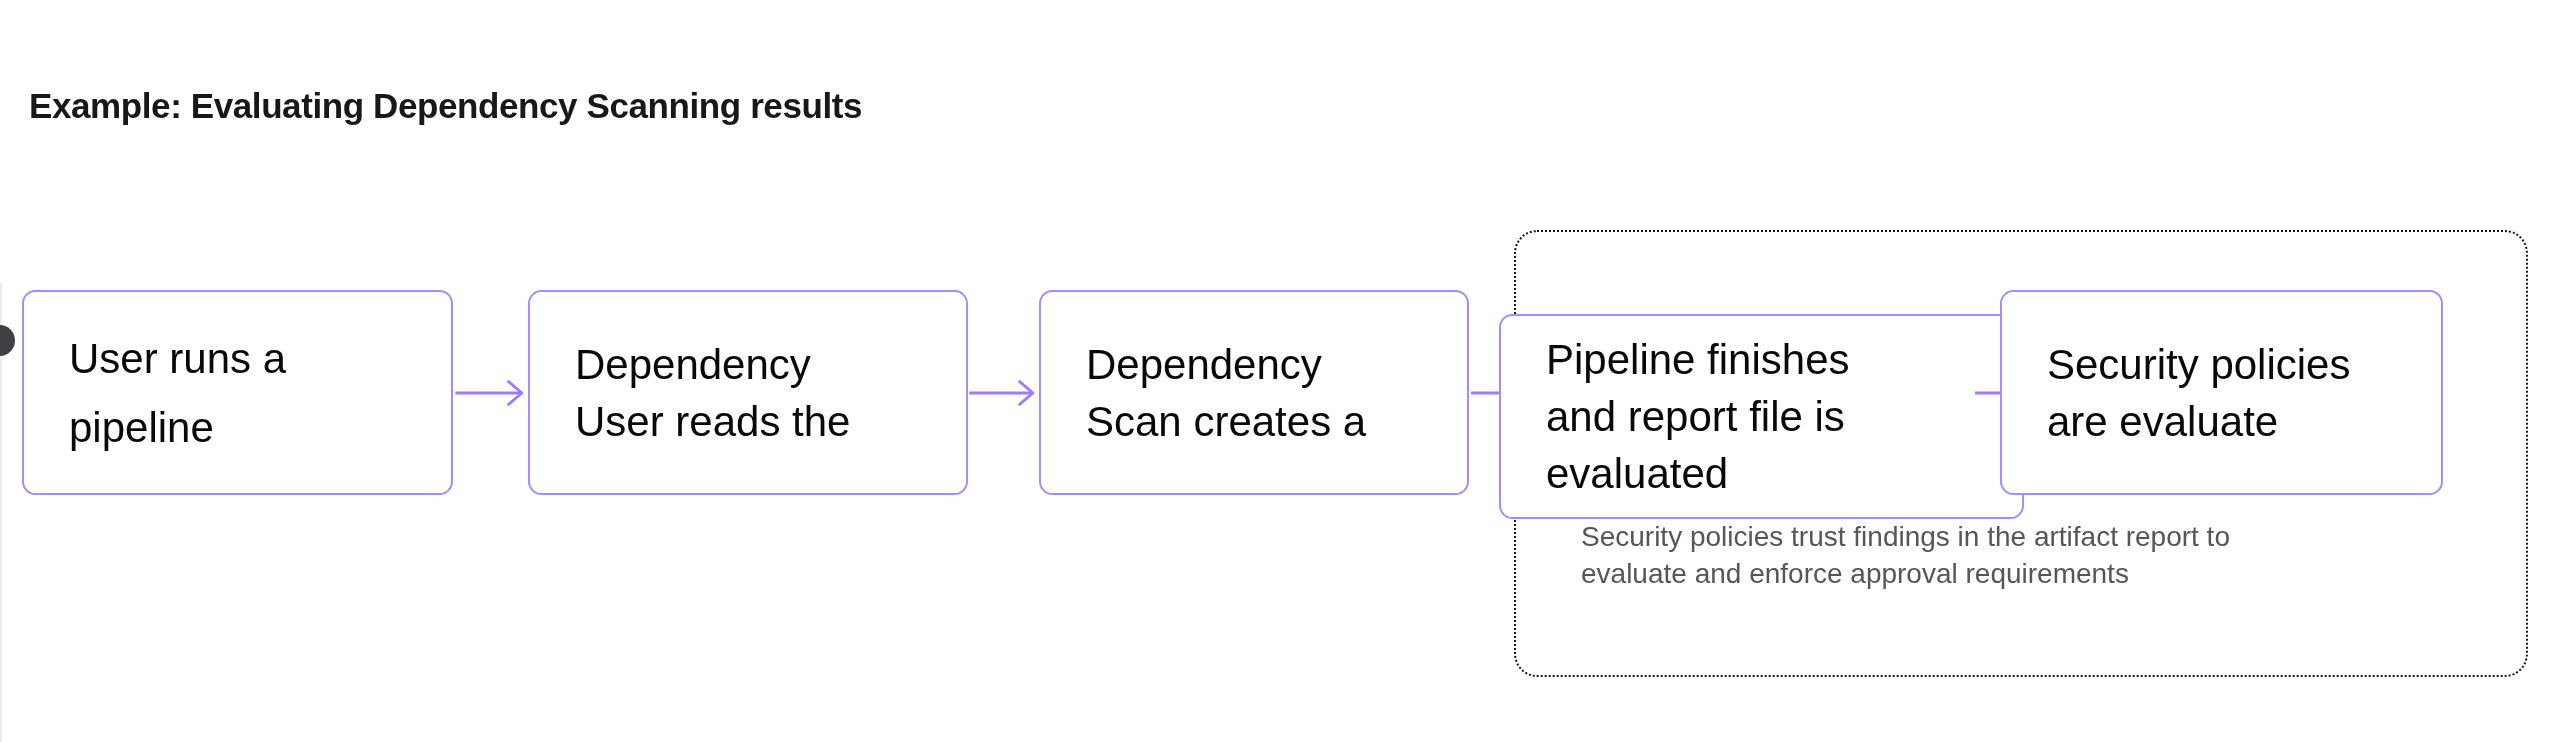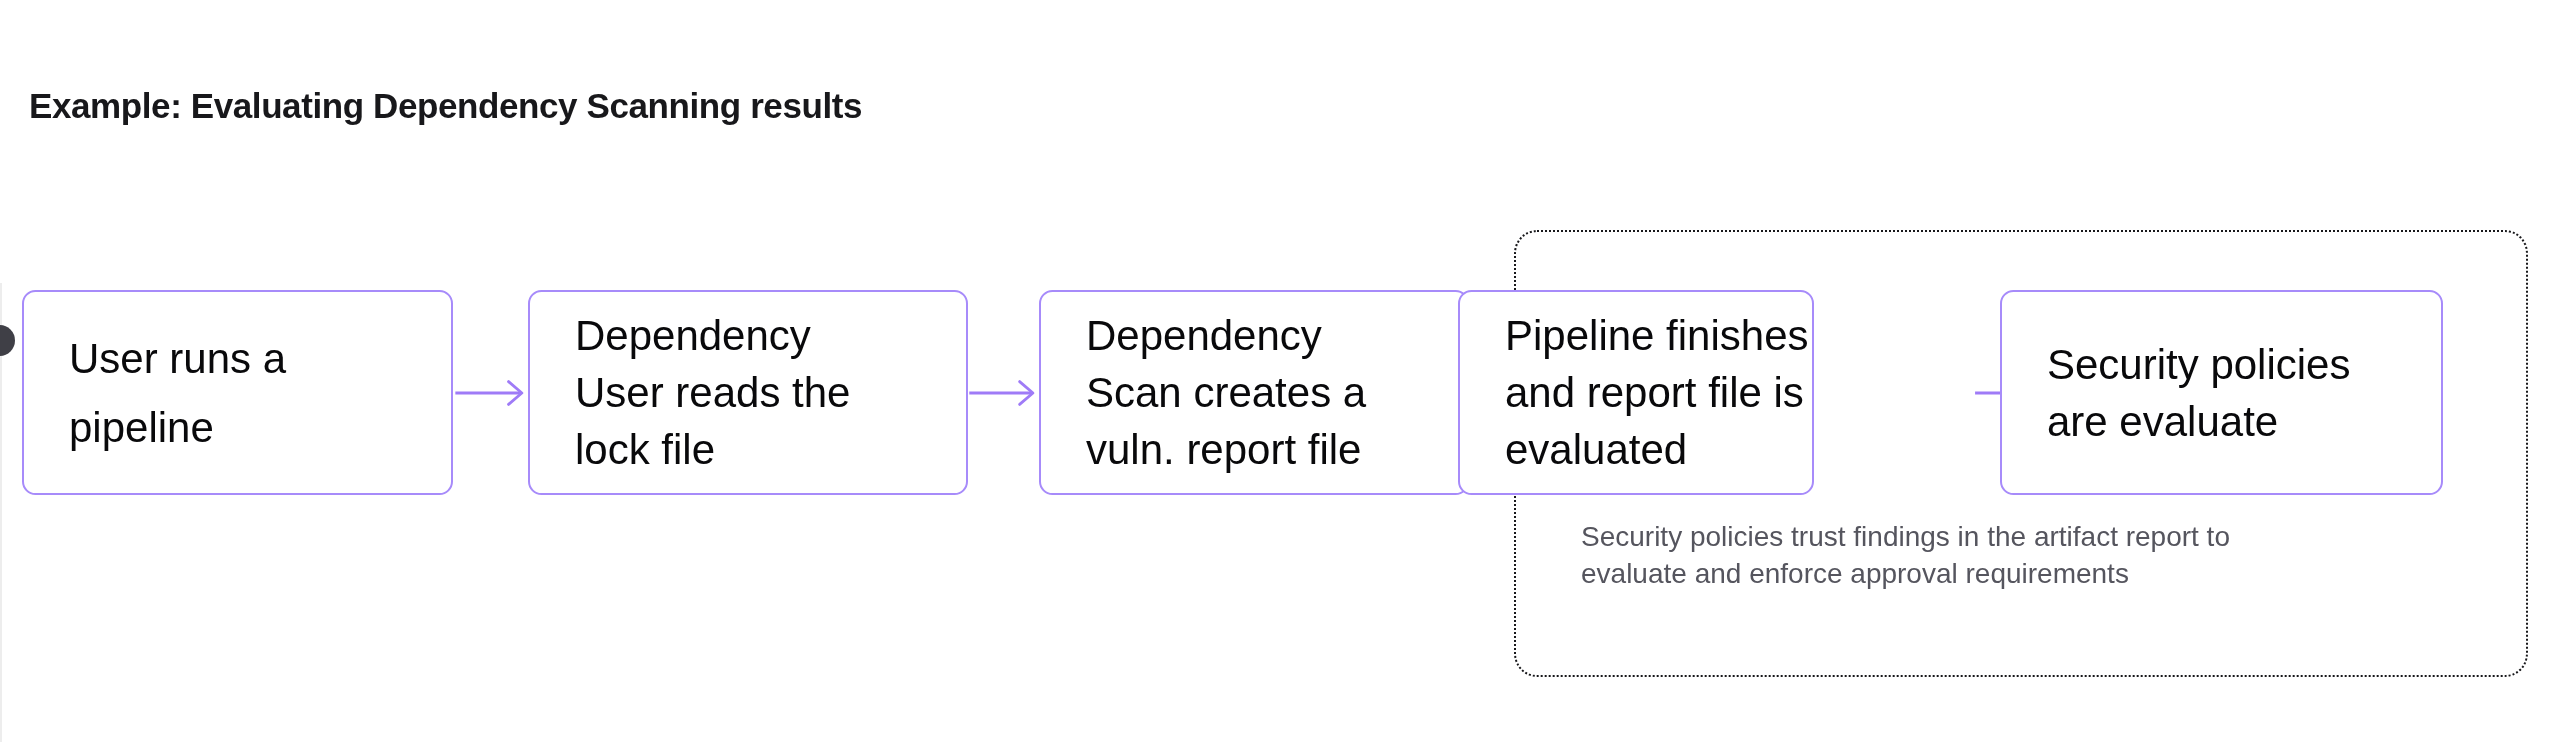--- a/index.html
+++ b/index.html
@@ -46,7 +46,7 @@
   .step-1 { left: 22px;   width: 431px; gap: 12px; }
   .step-2 { left: 528px;  width: 440px; }
   .step-3 { left: 1039px; width: 430px; }
-  .step-4 { left: 1458px; width: 356px; }
+  .step-4 { left: 1499px; width: 525px; margin-top: 24px; }
   .step-5 { left: 2000px; width: 443px; }
 
   .arrow { position: absolute; top: 374px; height: 38px; }

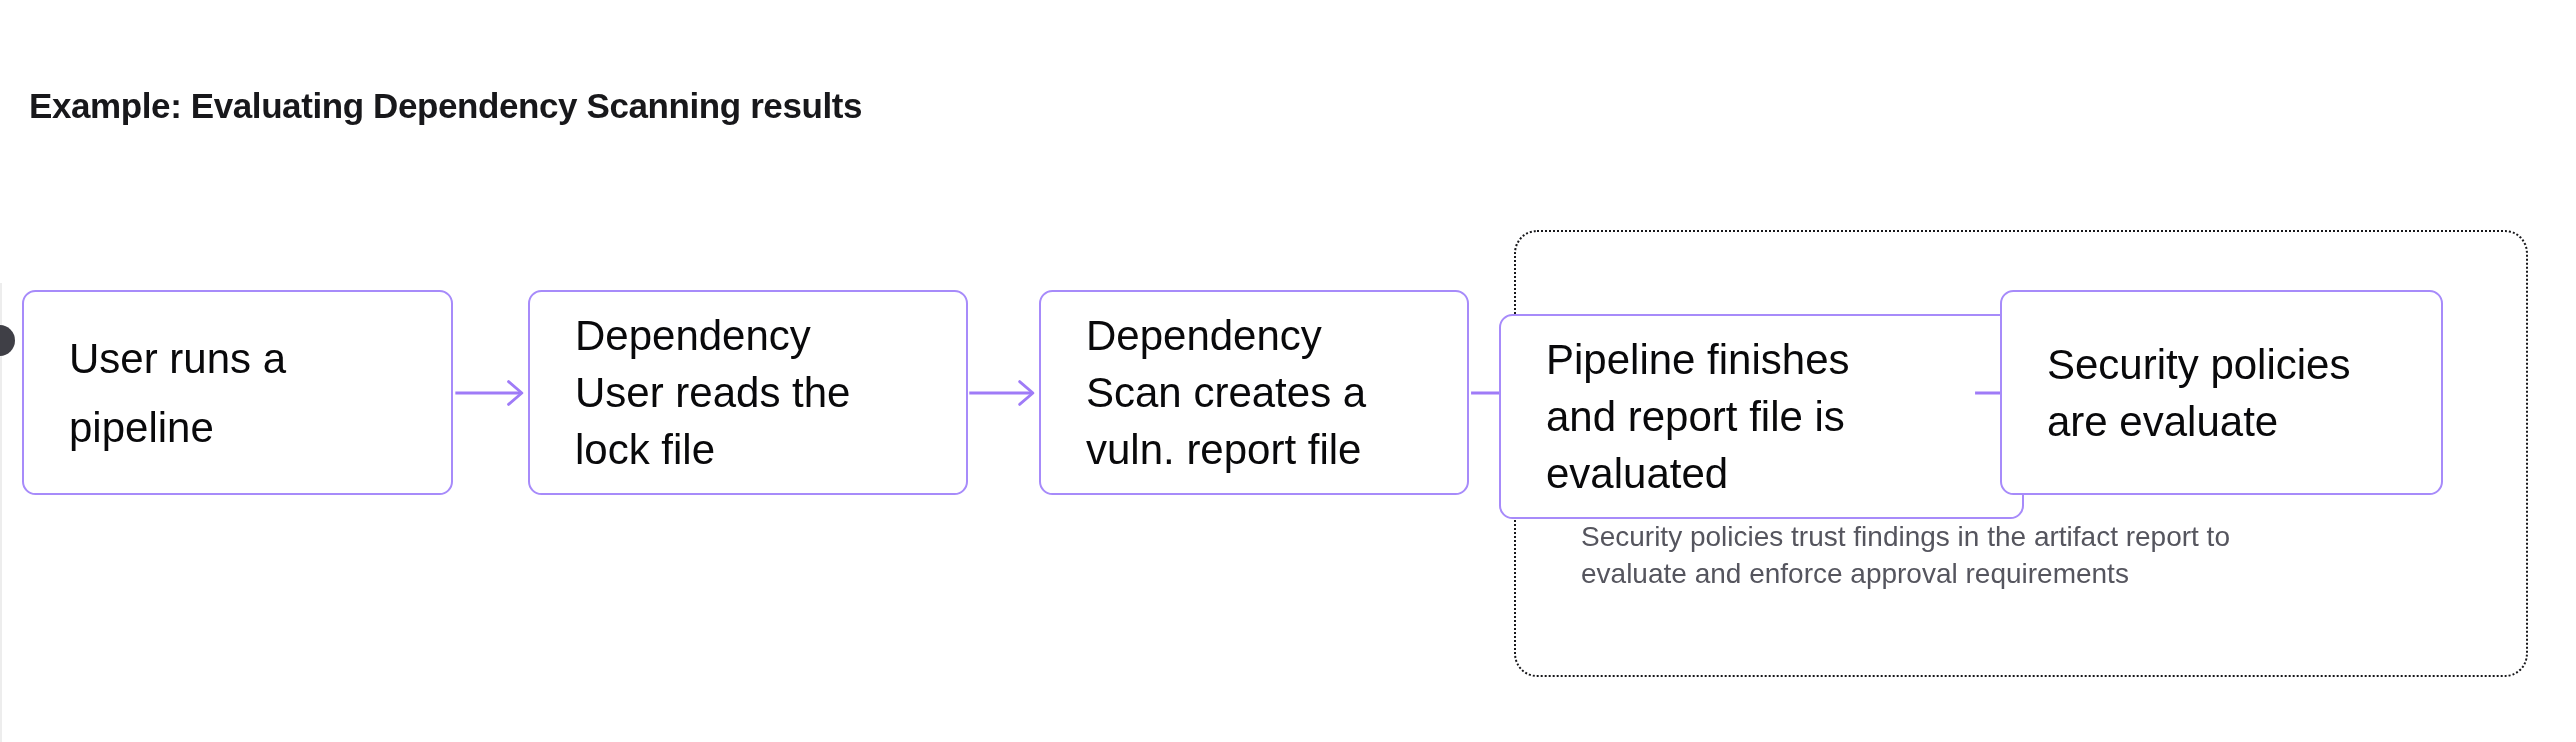--- a/index.html
+++ b/index.html
@@ -123,7 +123,6 @@
   <div class="step step-2">
     <div class="line">Dependency</div>
     <div class="line">User reads the</div>
-    <div class="line">lock file</div>
   </div>
 
   <div class="arrow arrow-2">

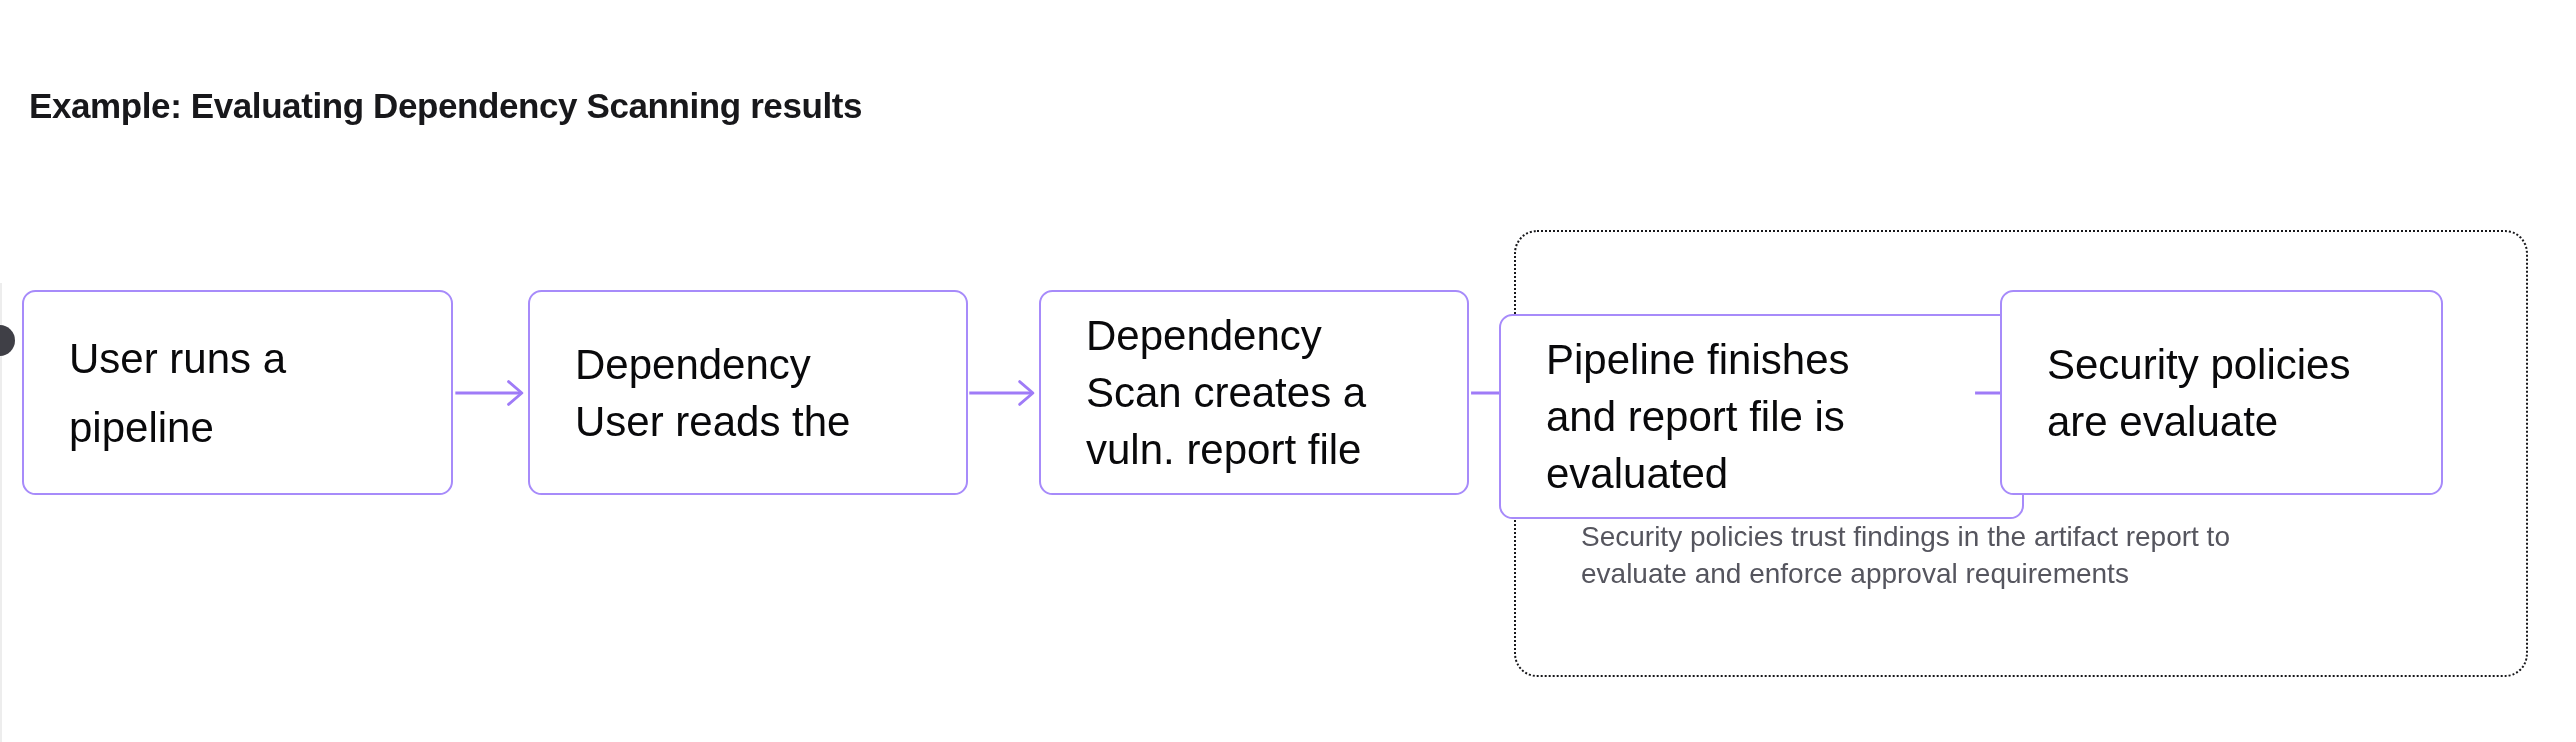--- a/index.html
+++ b/index.html
@@ -135,7 +135,6 @@
   <div class="step step-3">
     <div class="line">Dependency</div>
     <div class="line">Scan creates a</div>
-    <div class="line">vuln. report file</div>
   </div>
 
   <div class="arrow arrow-3">

